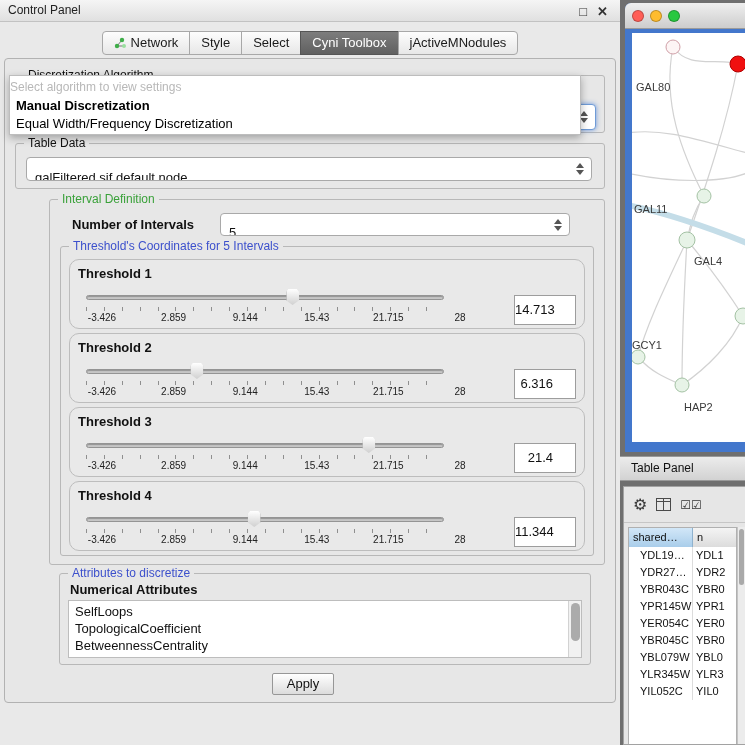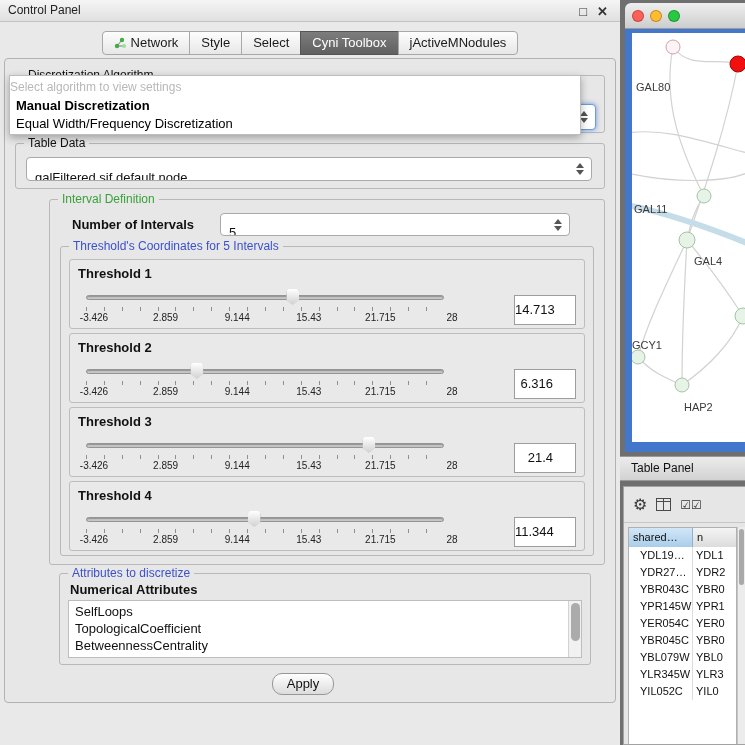--- a/index.html
+++ b/index.html
@@ -49,7 +49,7 @@
   #num-combo{left:170px;top:13px;width:350px;height:23px}
 
   #fs-thresholds{left:10px;top:46px;width:534px;height:310px}
-  .th-box{position:absolute;left:8px;width:516px;height:70px;border:1px solid #bdbdbd;border-radius:3px;background:#e9e9e9}
+  .th-box{position:absolute;left:8px;width:516px;height:70px;border:1px solid #bdbdbd;border-radius:10px;background:#e9e9e9}
   .th-label{position:absolute;left:8px;top:6px;font-size:13px;font-weight:bold}
   .slider{position:absolute;left:16px;top:28px;width:358px;height:18px}
   .groove{position:absolute;left:0;right:0;top:7px;height:5px;background:#c6c6c6;border:1px solid #949494;border-radius:3px;box-shadow:inset 0 1px 1px rgba(0,0,0,.25)}

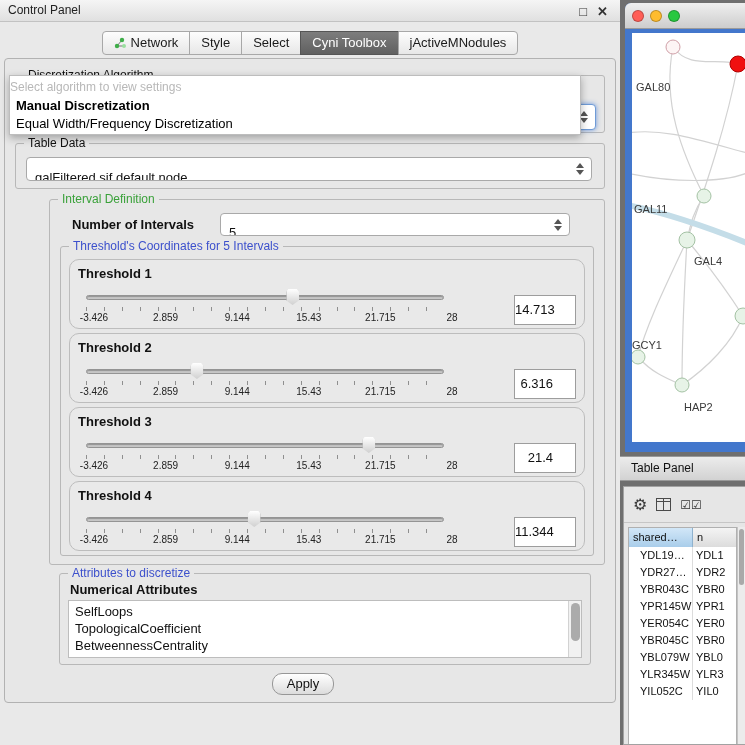--- a/index.html
+++ b/index.html
@@ -55,7 +55,7 @@
   .groove{position:absolute;left:0;right:0;top:7px;height:5px;background:#c6c6c6;border:1px solid #949494;border-radius:3px;box-shadow:inset 0 1px 1px rgba(0,0,0,.25)}
   .slider-thumb{position:absolute;top:1px;width:13px;height:16px;background:linear-gradient(#ffffff,#d0d0d0);transform:translateX(-50%);clip-path:polygon(50% 100%,0 70%,0 18%,18% 0,82% 0,100% 18%,100% 70%);filter:drop-shadow(0 0 1px #777)}
   .ticks{position:absolute;left:16px;top:47px;width:358px;height:4px;background:repeating-linear-gradient(90deg,#8f8f8f 0 1px,transparent 1px 17.9px)}
-  .tick-labels{position:absolute;left:24px;top:52px;width:358px;height:12px;font-size:10px;color:#222}
+  .tick-labels{position:absolute;left:32px;top:52px;width:358px;height:12px;font-size:10px;color:#222}
   .tick-labels span{position:absolute;transform:translateX(-50%);white-space:nowrap}
   .value-field{position:absolute;right:8px;top:35px;width:62px;height:30px;background:#fff;border:1px solid #9d9d9d;font-size:13px;text-align:right;line-height:28px;padding-right:22px}
 

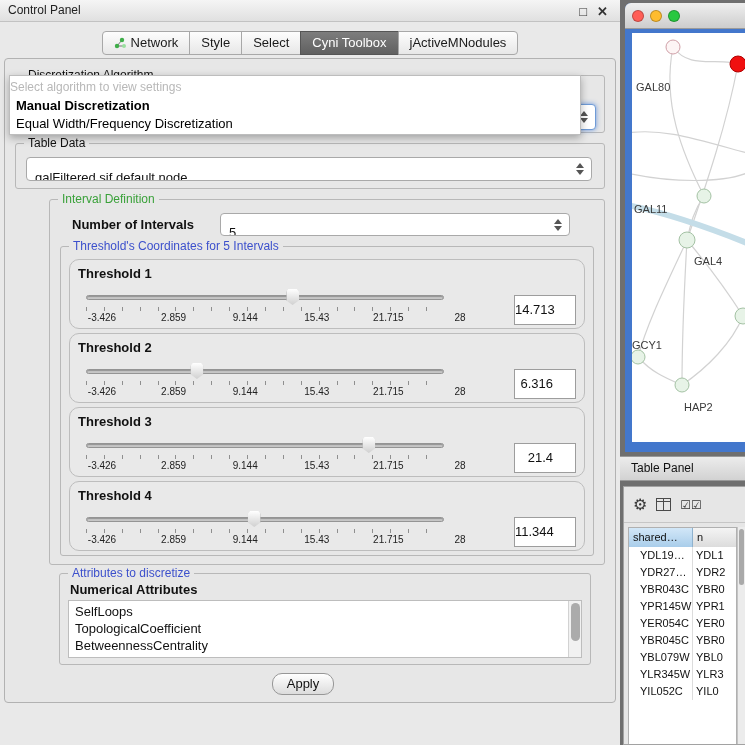--- a/index.html
+++ b/index.html
@@ -66,7 +66,7 @@
   #attr-sb{position:absolute;right:0;top:0;bottom:0;width:13px;background:#f1f1f1;border-left:1px solid #d2d2d2}
   #attr-sb .thumb{position:absolute;left:2px;top:2px;width:9px;height:38px;background:#ababab;border-radius:5px}
 
-  #apply-btn{position:absolute;left:267px;top:614px;width:62px;height:22px;border:1px solid #979797;border-radius:10px;background:linear-gradient(#ffffff,#dcdcdc);font-size:13px;text-align:center;line-height:20px}
+  #apply-btn{position:absolute;left:267px;top:614px;width:62px;height:22px;border:1px solid #979797;border-radius:2px;background:linear-gradient(#ffffff,#dcdcdc);font-size:13px;text-align:center;line-height:20px}
 
   
   #right{position:absolute;left:620px;top:0;width:125px;height:604px;background:#6f6f6f}

